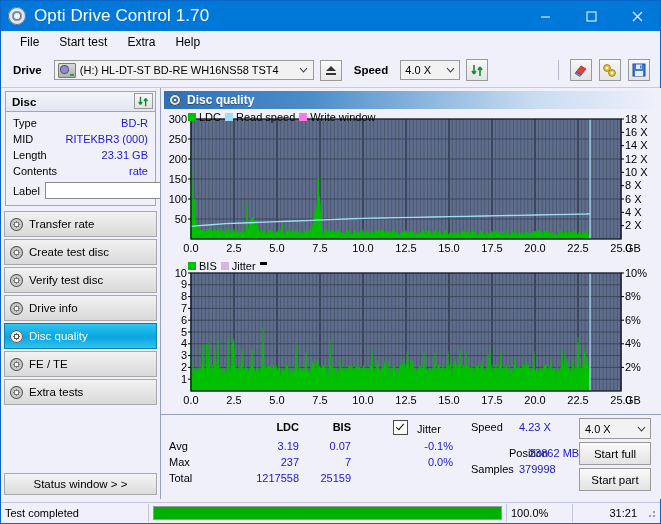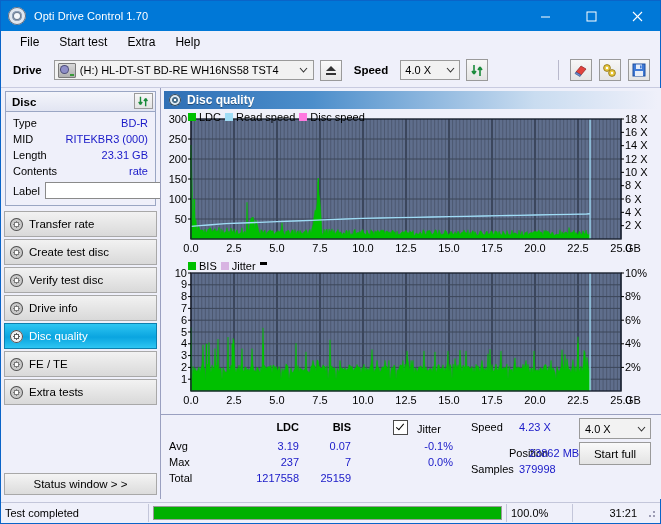--- a/index.html
+++ b/index.html
@@ -31,7 +31,7 @@
     content:"";position:absolute;left:6px;top:6px;width:6px;height:6px;border-radius:50%;
     background:#f4f7fb;box-shadow:0 0 0 1px #6d7d92;
   }
-  .title-text{color:#fff;font-size:11px;letter-spacing:.1px;}
+  .title-text{color:#fff;font-size:17px;letter-spacing:.1px;}
   .win-btns{position:absolute;right:0;top:0;height:30px;display:flex;}
   .wb{width:46px;height:30px;display:flex;align-items:center;justify-content:center;color:#fff;}
   .wb svg{display:block;}

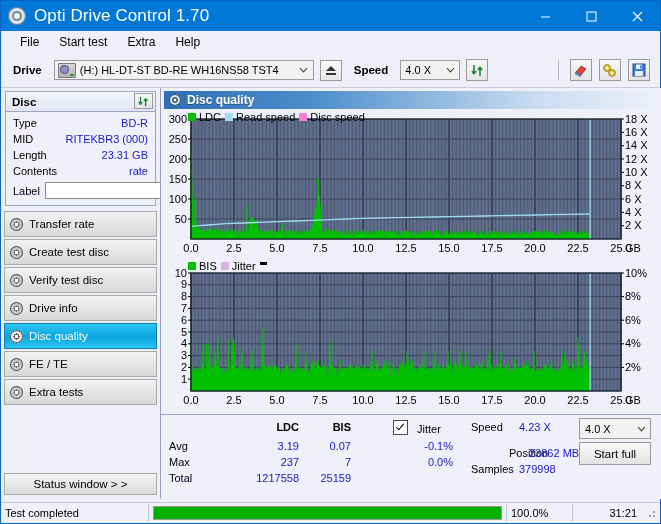--- a/index.html
+++ b/index.html
@@ -384,7 +384,7 @@
           </span>
           <span class="lg">
             <i class="sw" style="background:#ff7ae0"></i>
-            <span>Disc speed</span>
+            <span>Write window</span>
           </span>
         </div>
         <svg id="svg-ldc" width="500" height="148" viewBox="0 0 500 148">

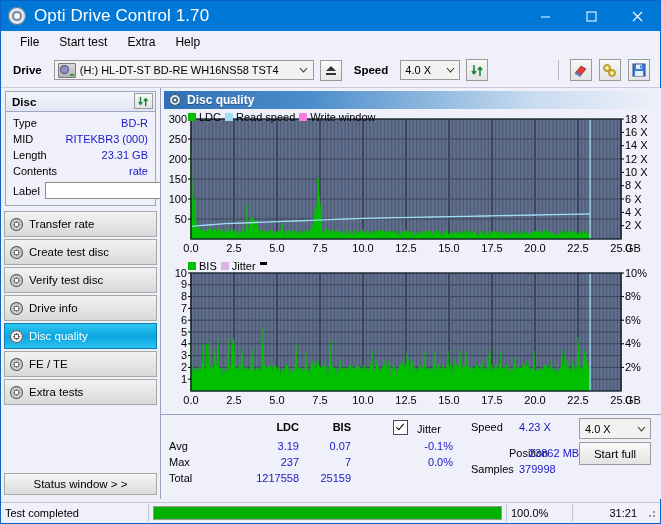--- a/index.html
+++ b/index.html
@@ -822,6 +822,7 @@
           </span>
         </div>
         <div class="btn" style="position:absolute;left:418px;top:27px;width:72px;height:23px;">Start full</div>
+        <div class="btn" style="position:absolute;left:418px;top:53px;width:72px;height:23px;">Start part</div>
       </div>
 
     </div>

